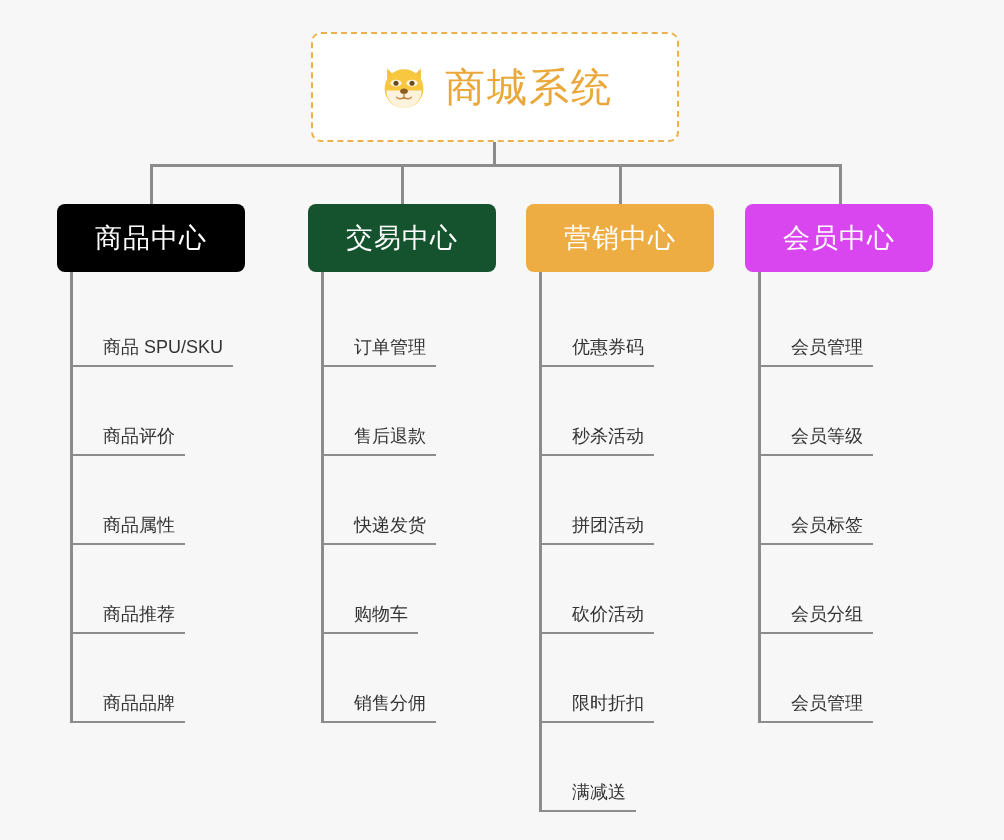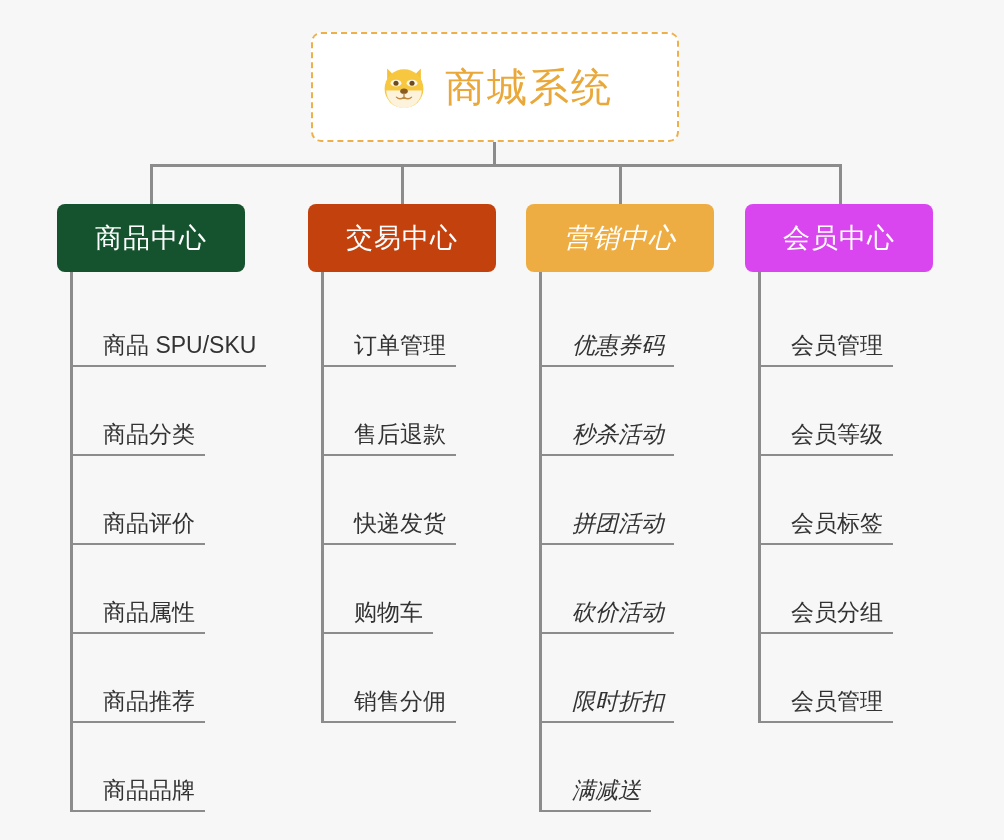--- a/index.html
+++ b/index.html
@@ -132,7 +132,7 @@
 
   <div id="branches-host">
       <div class="branch" style="left: 57px;">
-    <div class="branch-head" style="width: 188px; background: #14532d;">
+    <div class="branch-head" style="width: 188px; background: #000000;">
       <span>商品中心</span>
     </div>
     <div class="leaf-area">

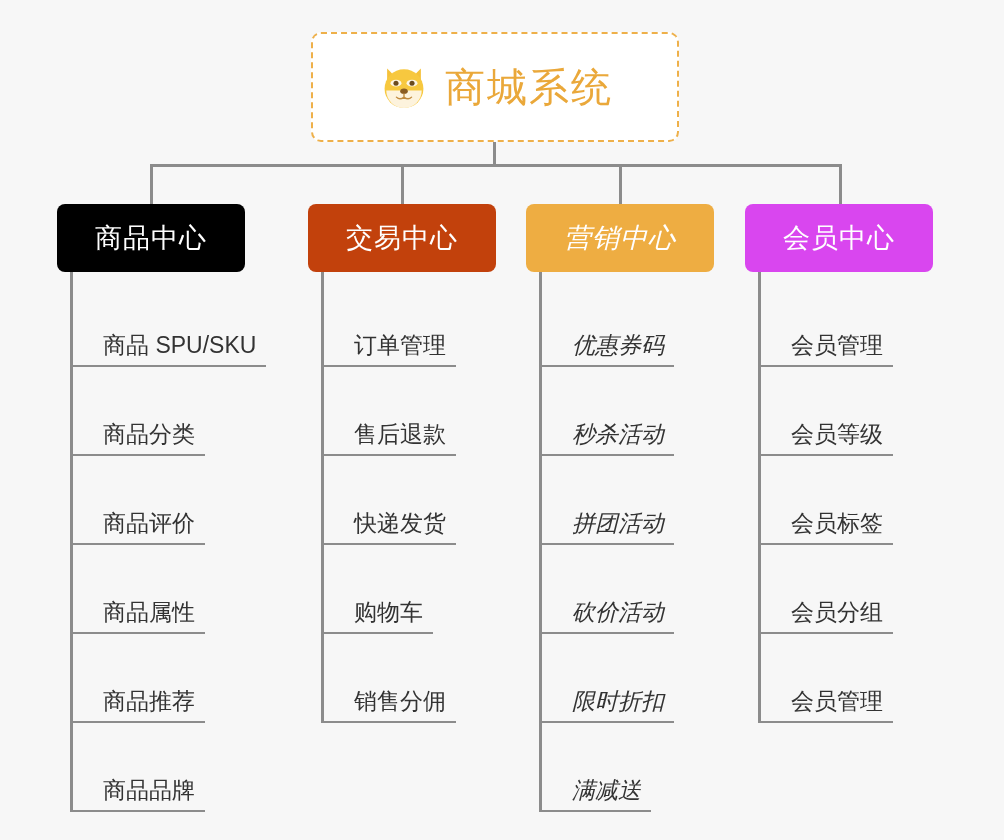--- a/index.html
+++ b/index.html
@@ -157,7 +157,7 @@
         </div>
   </div>
       <div class="branch" style="left: 308px;">
-    <div class="branch-head" style="width: 188px; background: #c2410c;">
+    <div class="branch-head" style="width: 188px; background: #14532d;">
       <span>交易中心</span>
     </div>
     <div class="leaf-area">

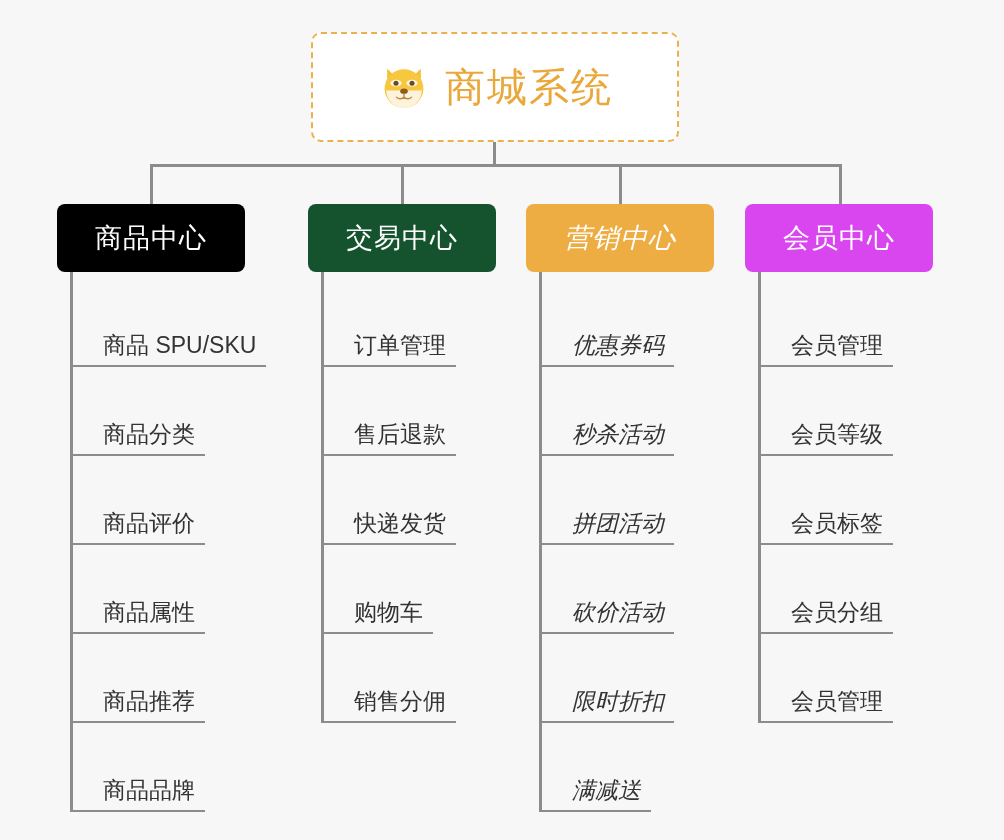--- a/index.html
+++ b/index.html
@@ -178,7 +178,7 @@
   </div>
         </div>
   </div>
-      <div class="branch" style="left: 526px; font-style: italic;">
+      <div class="branch" style="left: 526px;">
     <div class="branch-head" style="width: 188px; background: rgb(238, 173, 66);">
       <span>营销中心</span>
     </div>

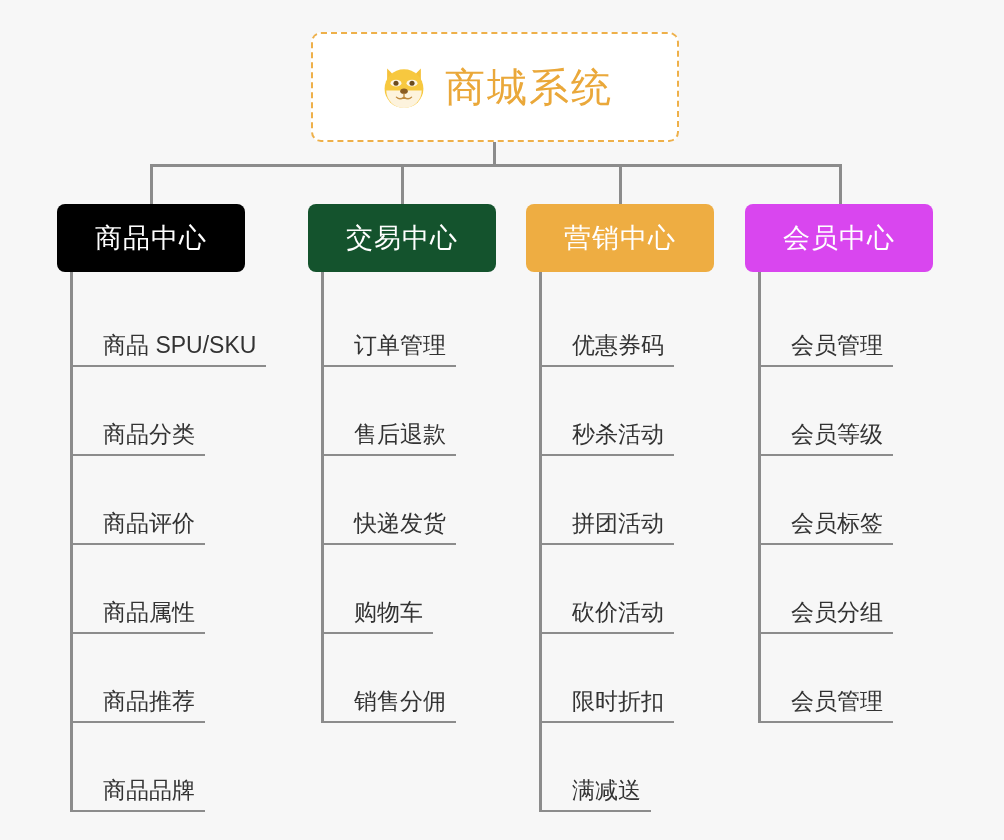--- a/index.html
+++ b/index.html
@@ -91,7 +91,7 @@
   }
   .leaf-label {
     display: inline-block;
-    font-size: 23px;
+    font-size: 18px;
     color: #333333;
     white-space: nowrap;
     padding: 0 10px 7px 30px;

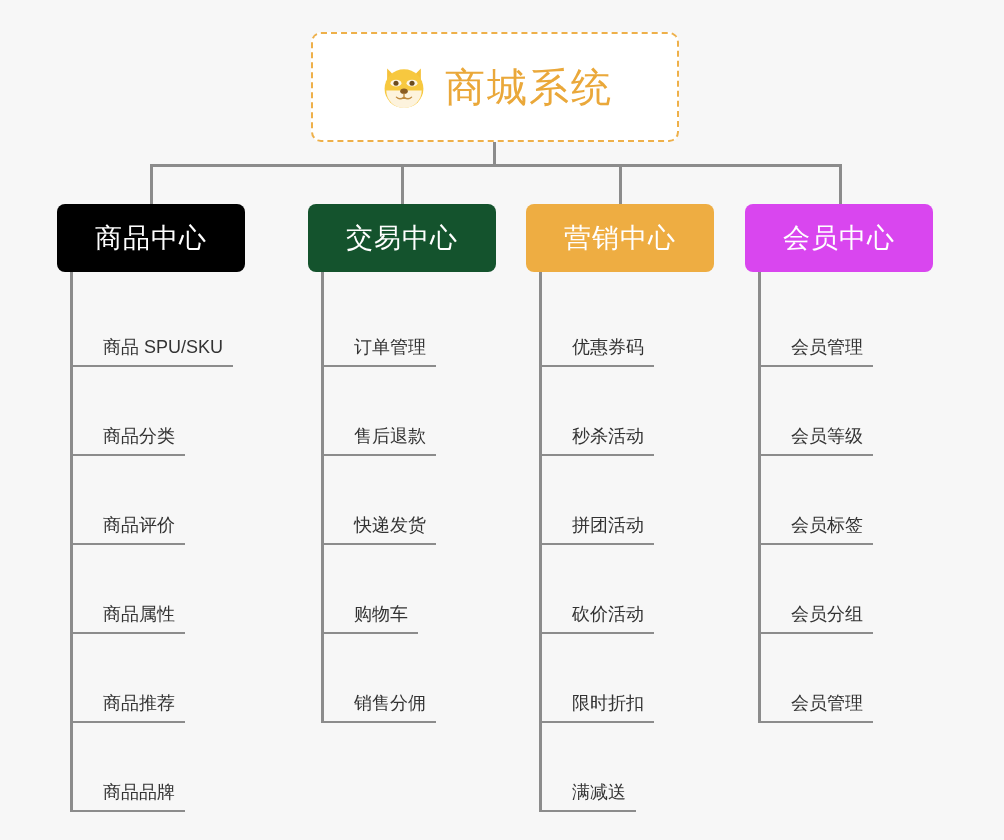--- a/index.html
+++ b/index.html
@@ -140,9 +140,6 @@
     <span class="leaf-label">商品 SPU/SKU</span>
   </div>
           <div class="leaf">
-    <span class="leaf-label">商品分类</span>
-  </div>
-          <div class="leaf">
     <span class="leaf-label">商品评价</span>
   </div>
           <div class="leaf">

